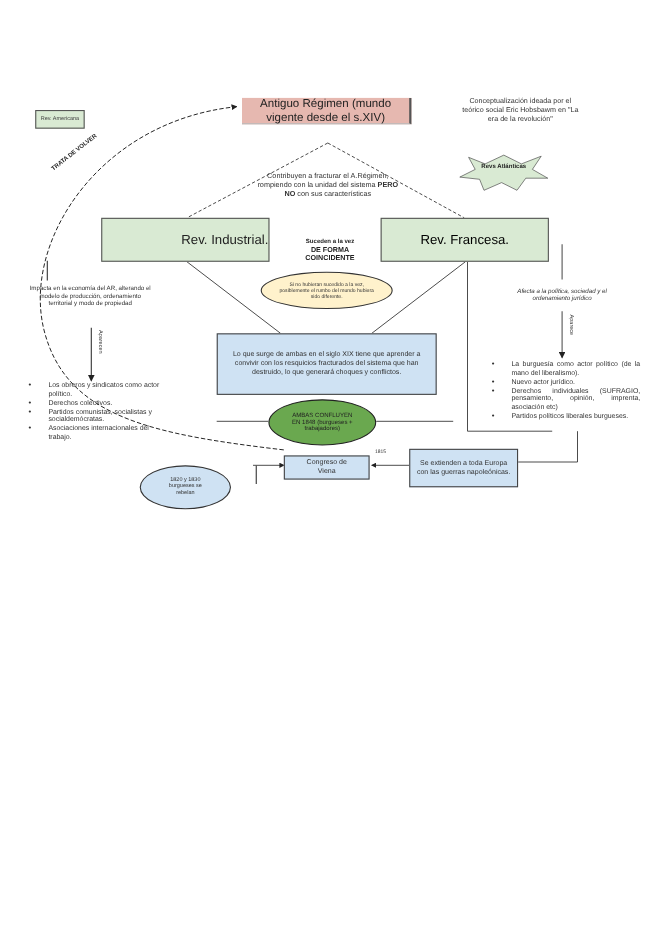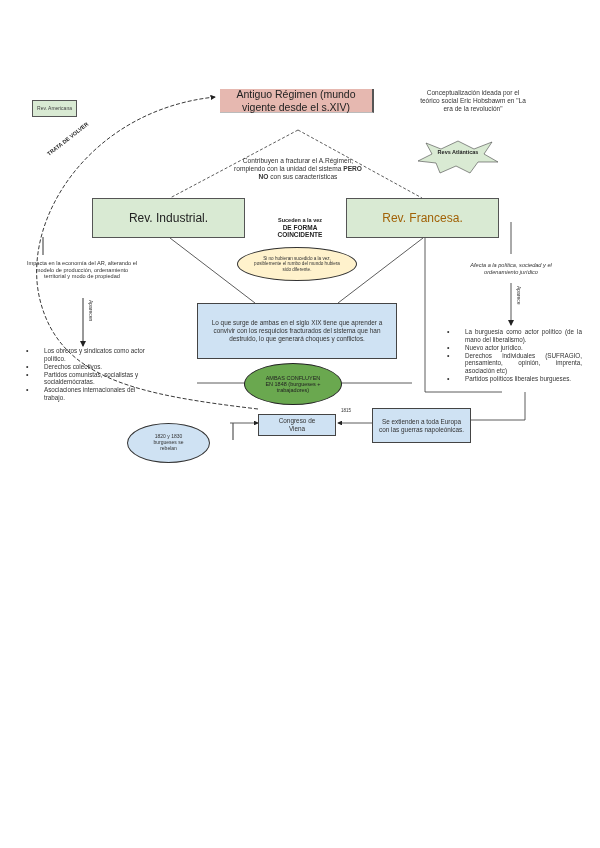--- a/index.html
+++ b/index.html
@@ -82,7 +82,7 @@
   <span>TRATA DE VOLVER</span>
 </div>
 
-<div class="box green" style="left:92px;top:198px;width:153px;height:40px;font-size:12px;color:#222;">
+<div class="box green" style="left:92px;top:198px;width:153px;height:40px;font-size:12px;color:#222;justify-content:flex-end;">
   <span>Rev. Industrial.</span>
 </div>
 

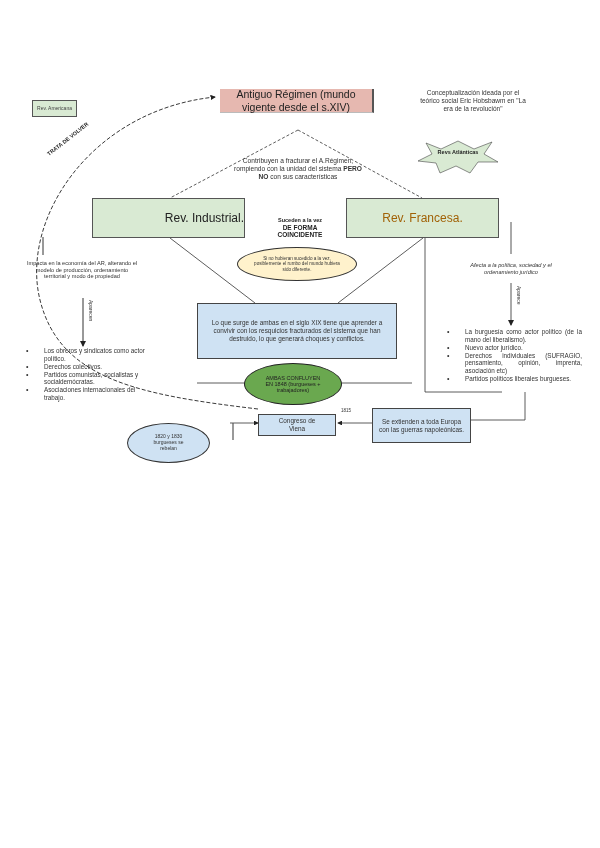--- a/index.html
+++ b/index.html
@@ -86,7 +86,7 @@
   <span>Rev. Industrial.</span>
 </div>
 
-<div class="box green" style="left:346px;top:198px;width:153px;height:40px;font-size:12px;color:#a16207;">
+<div class="box green" style="left:346px;top:198px;width:153px;height:40px;font-size:12px;color:#000000;">
   <span>Rev. Francesa.</span>
 </div>
 

